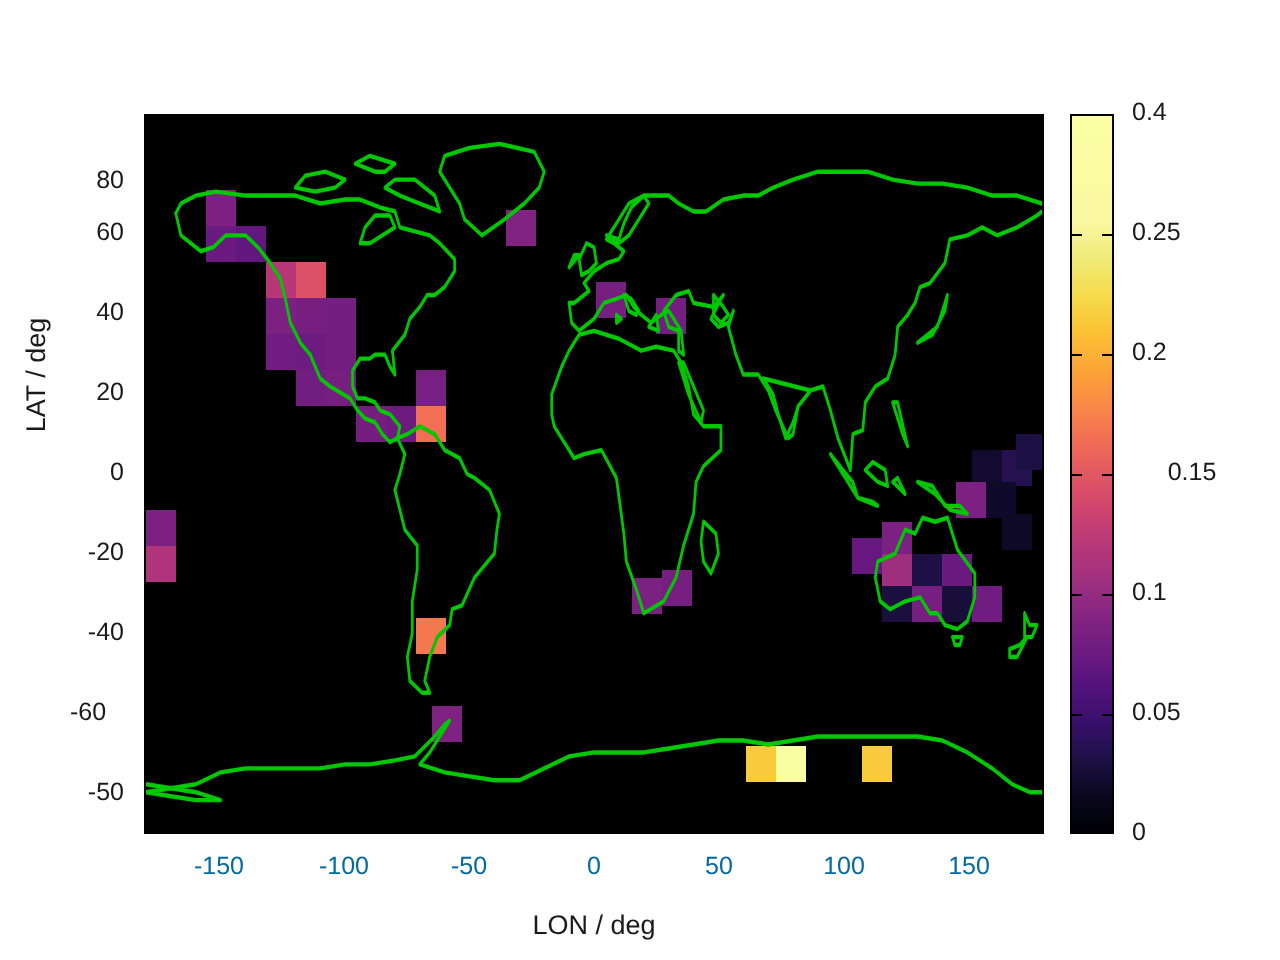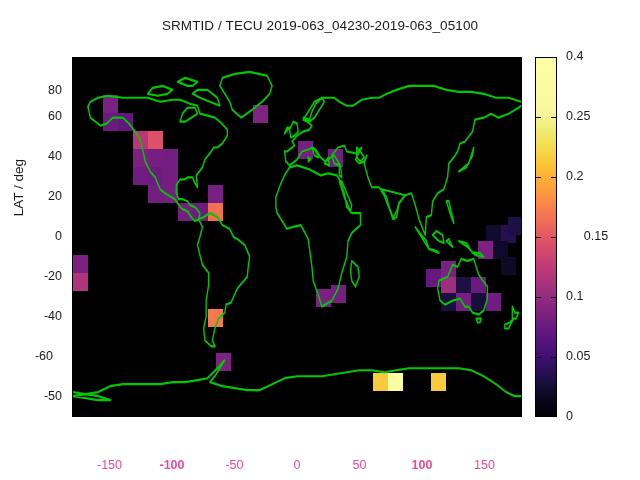--- a/index.html
+++ b/index.html
@@ -81,7 +81,6 @@
 
 <div id="root">
 
-  <div class="abs" id="title">SRMTID / TECU 2019-063_04230-2019-063_05100</div>
 
   <div class="abs" id="plot-frame">
     <div id="cell-layer">

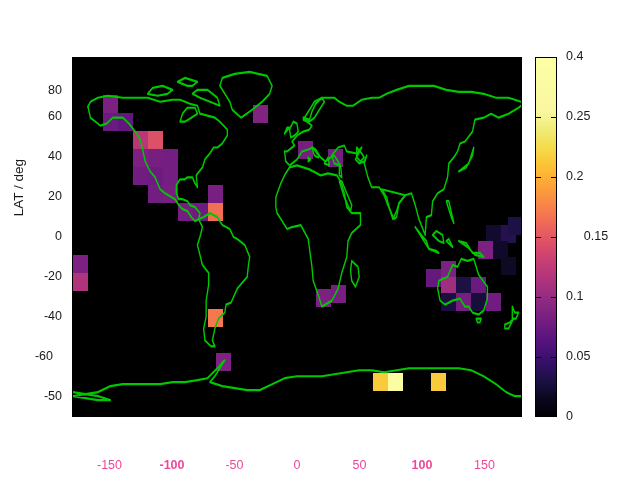--- a/index.html
+++ b/index.html
@@ -35,7 +35,7 @@
   }
   .xtick-label{
     position:absolute;width:60px;text-align:center;
-    font-size:12.5px;color:#ec4899;margin-top:32px;
+    font-size:12.5px;color:#0369a1;
   }
   .tickmark{position:absolute;background:#000;}
 

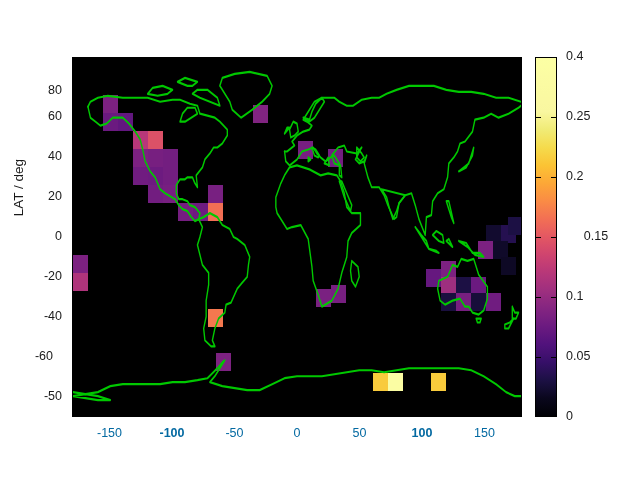--- a/index.html
+++ b/index.html
@@ -203,7 +203,7 @@
       <div class="xtick-label" style="left: 79.5px; top: 426px;">-150</div>
       <div class="tickmark" style="left: 109.5px; top: 412px; width: 1px; height: 5px; background: rgb(0, 0, 0);"></div>
       <div class="tickmark" style="left: 109.5px; top: 57px; width: 1px; height: 5px; background: rgb(0, 0, 0);"></div>
-      <div class="xtick-label" style="left: 142px; top: 426px; font-weight: bold;">-100</div>
+      <div class="xtick-label" style="left: 142px; top: 426px;">-100</div>
       <div class="tickmark" style="left: 172px; top: 412px; width: 1px; height: 5px; background: rgb(0, 0, 0);"></div>
       <div class="tickmark" style="left: 172px; top: 57px; width: 1px; height: 5px; background: rgb(0, 0, 0);"></div>
       <div class="xtick-label" style="left: 204.5px; top: 426px;">-50</div>

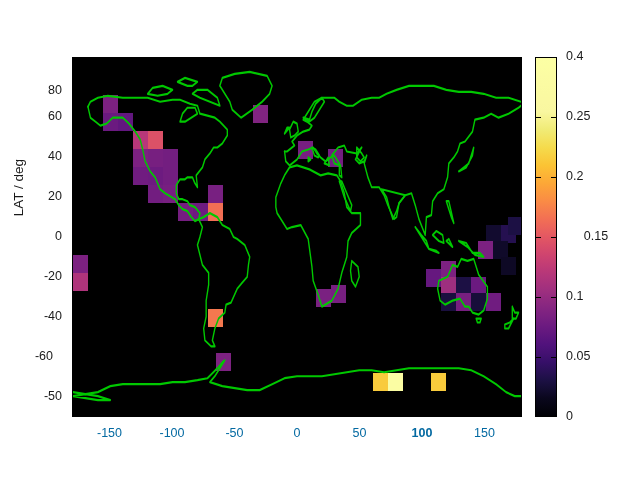--- a/index.html
+++ b/index.html
@@ -215,7 +215,7 @@
       <div class="xtick-label" style="left: 329.5px; top: 426px;">50</div>
       <div class="tickmark" style="left: 359.5px; top: 412px; width: 1px; height: 5px; background: rgb(0, 0, 0);"></div>
       <div class="tickmark" style="left: 359.5px; top: 57px; width: 1px; height: 5px; background: rgb(0, 0, 0);"></div>
-      <div class="xtick-label" style="left: 392px; top: 426px; font-weight: bold;">100</div>
+      <div class="xtick-label" style="left: 392px; top: 426px;">100</div>
       <div class="tickmark" style="left: 422px; top: 412px; width: 1px; height: 5px; background: rgb(0, 0, 0);"></div>
       <div class="tickmark" style="left: 422px; top: 57px; width: 1px; height: 5px; background: rgb(0, 0, 0);"></div>
       <div class="xtick-label" style="left: 454.5px; top: 426px;">150</div>

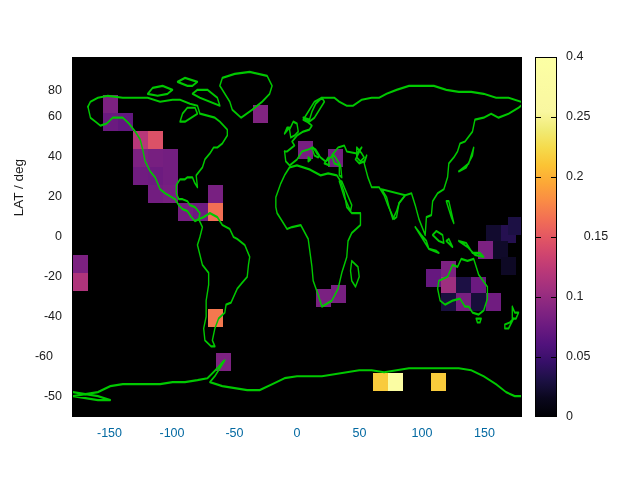--- a/index.html
+++ b/index.html
@@ -169,6 +169,7 @@
   </div>
 
   <div class="abs" id="ylabel">LAT / deg</div>
+  <div class="abs" id="xlabel">LON / deg</div>
 
   <div class="abs" id="y-axis">
       <div class="ytick-label" style="left: 26px; right: auto; top: 83px;">80</div>

